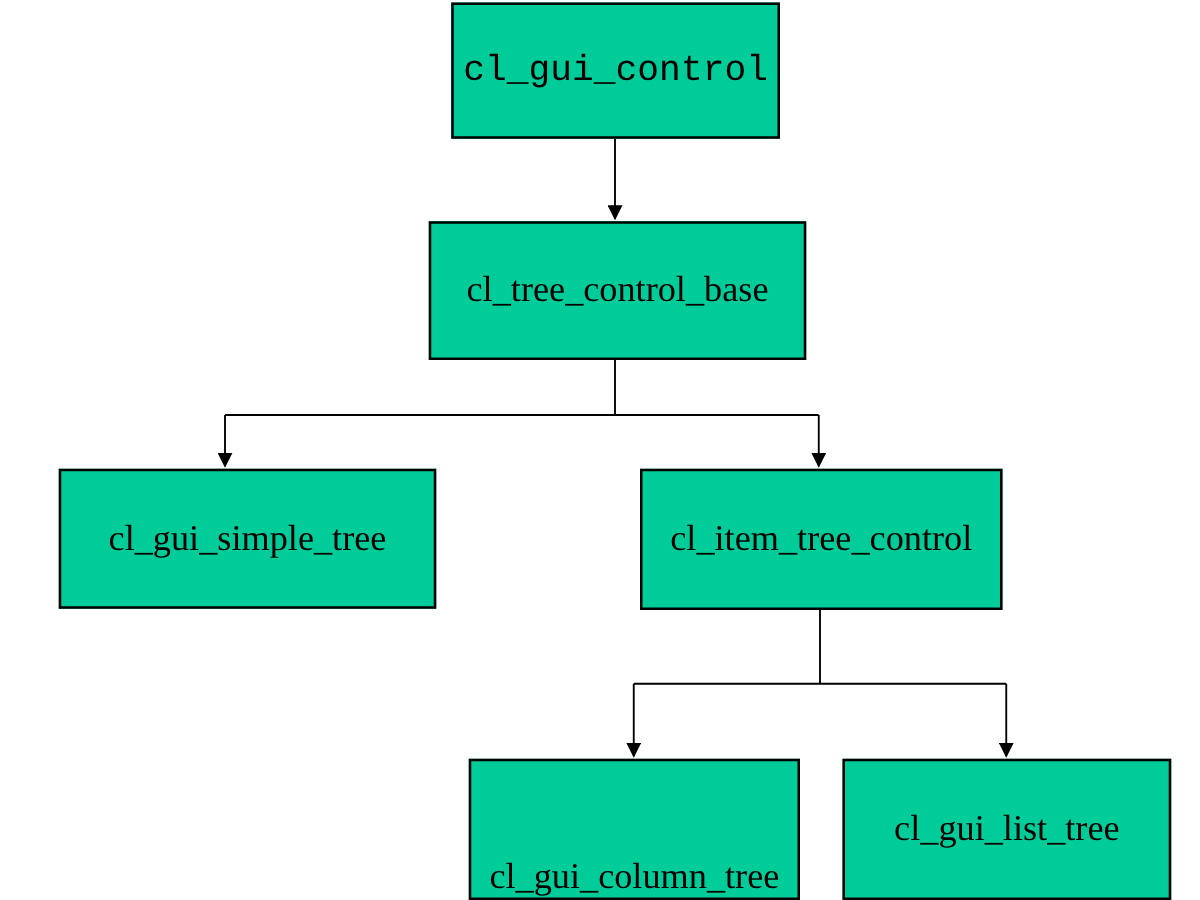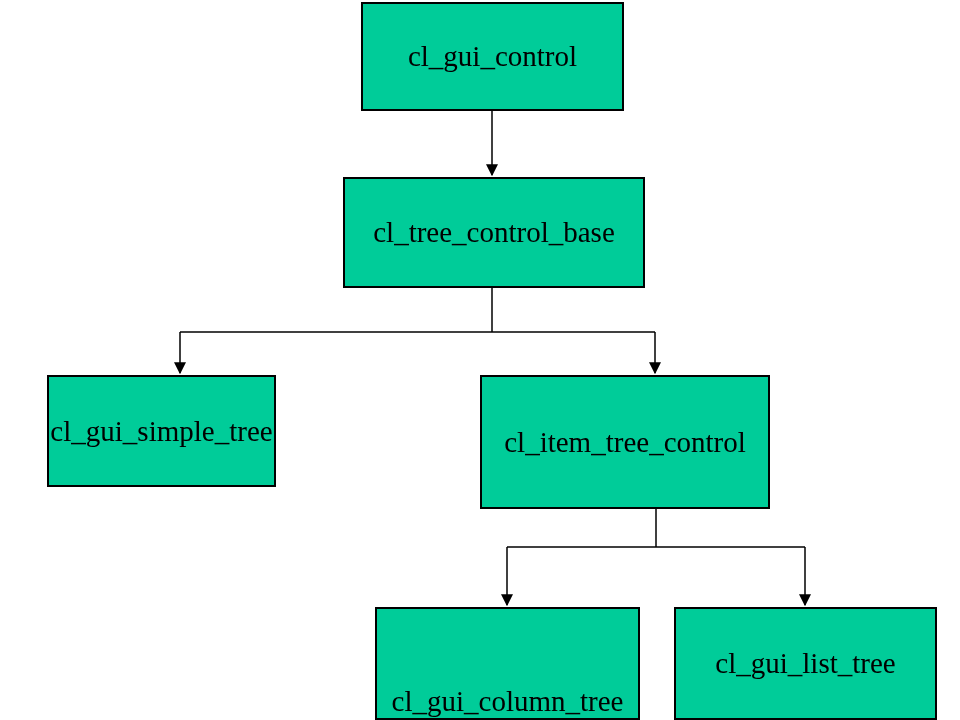--- a/index.html
+++ b/index.html
@@ -40,7 +40,7 @@
     white-space: nowrap;
     overflow: hidden;
   }
-  .node-gui-control        { left: 361px; top:   2px; width: 263px; height: 109px; }
+  .node-gui-control        { left: 361px; top:   2px; width: 263px; height: 109px; font-family: Liberation Mono, monospace; }
   .node-tree-control-base  { left: 343px; top: 177px; width: 302px; height: 111px; }
   .node-gui-simple-tree    { left:  47px; top: 375px; width: 229px; height: 112px; }
   .node-item-tree-control  { left: 480px; top: 375px; width: 290px; height: 134px; }

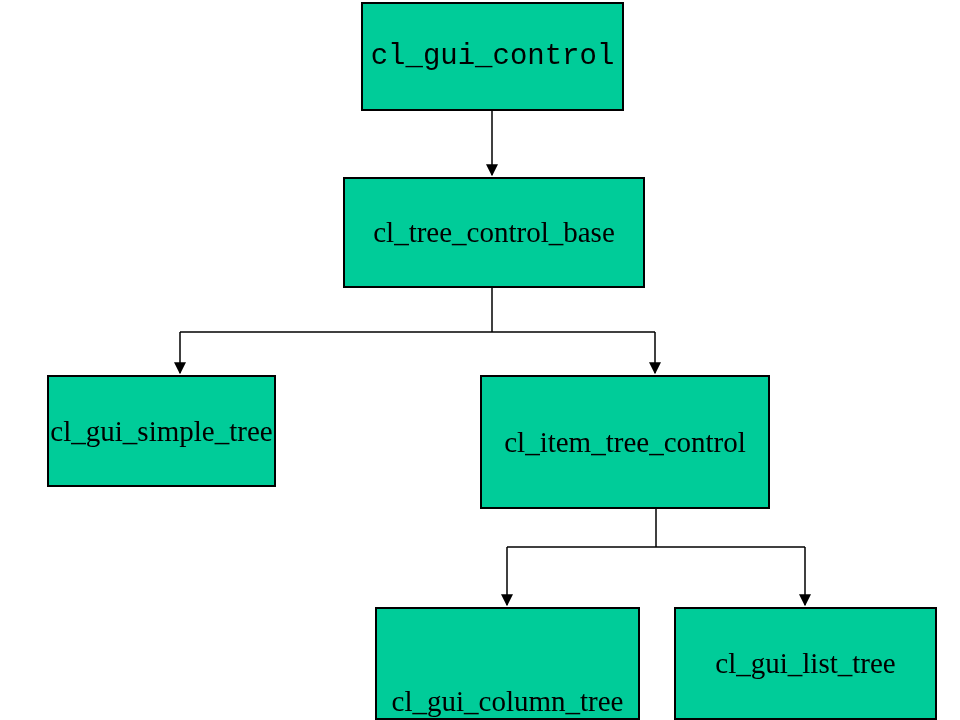--- a/index.html
+++ b/index.html
@@ -42,7 +42,7 @@
   }
   .node-gui-control        { left: 361px; top:   2px; width: 263px; height: 109px; font-family: Liberation Mono, monospace; }
   .node-tree-control-base  { left: 343px; top: 177px; width: 302px; height: 111px; }
-  .node-gui-simple-tree    { left:  47px; top: 375px; width: 229px; height: 112px; }
+  .node-gui-simple-tree    { left:  47px; top: 375px; width: 302px; height: 112px; }
   .node-item-tree-control  { left: 480px; top: 375px; width: 290px; height: 134px; }
   .node-gui-column-tree    { left: 375px; top: 607px; width: 265px; height: 113px; align-items: flex-end; }
   .node-gui-list-tree      { left: 674px; top: 607px; width: 263px; height: 113px; align-items: center; }

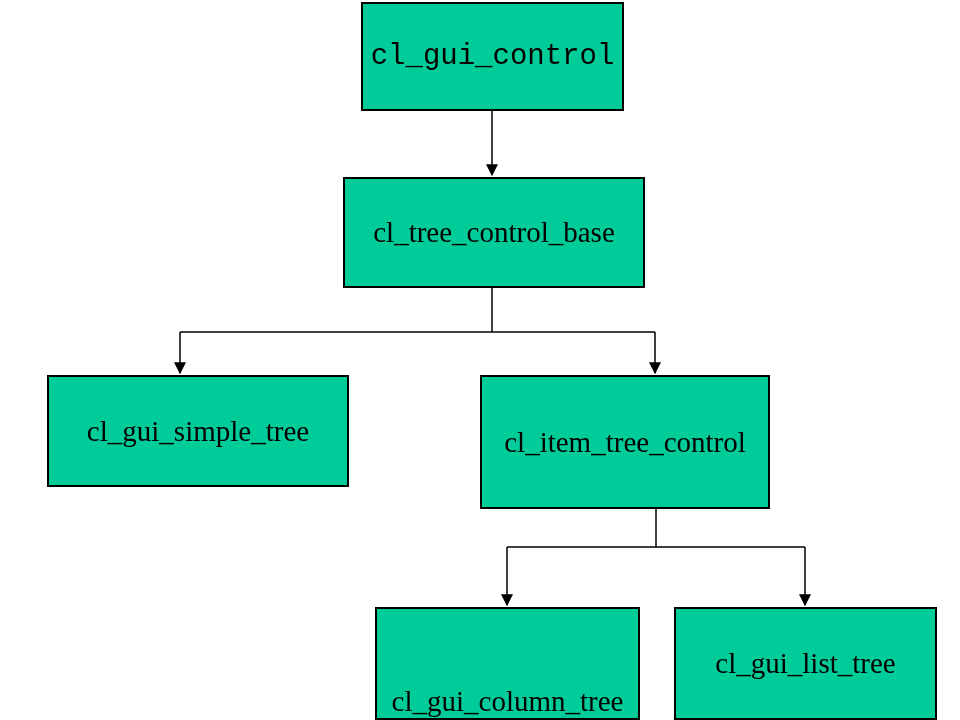--- a/index.html
+++ b/index.html
@@ -43,7 +43,7 @@
   .node-gui-control        { left: 361px; top:   2px; width: 263px; height: 109px; font-family: Liberation Mono, monospace; }
   .node-tree-control-base  { left: 343px; top: 177px; width: 302px; height: 111px; }
   .node-gui-simple-tree    { left:  47px; top: 375px; width: 302px; height: 112px; }
-  .node-item-tree-control  { left: 480px; top: 375px; width: 290px; height: 134px; }
+  .node-item-tree-control  { left: 512px; top: 375px; width: 290px; height: 113px; }
   .node-gui-column-tree    { left: 375px; top: 607px; width: 265px; height: 113px; align-items: flex-end; }
   .node-gui-list-tree      { left: 674px; top: 607px; width: 263px; height: 113px; align-items: center; }
 </style>

